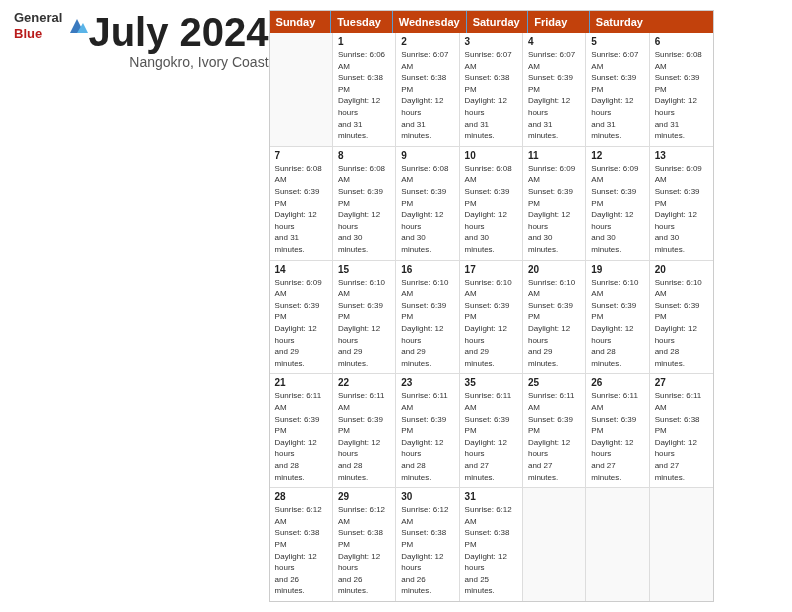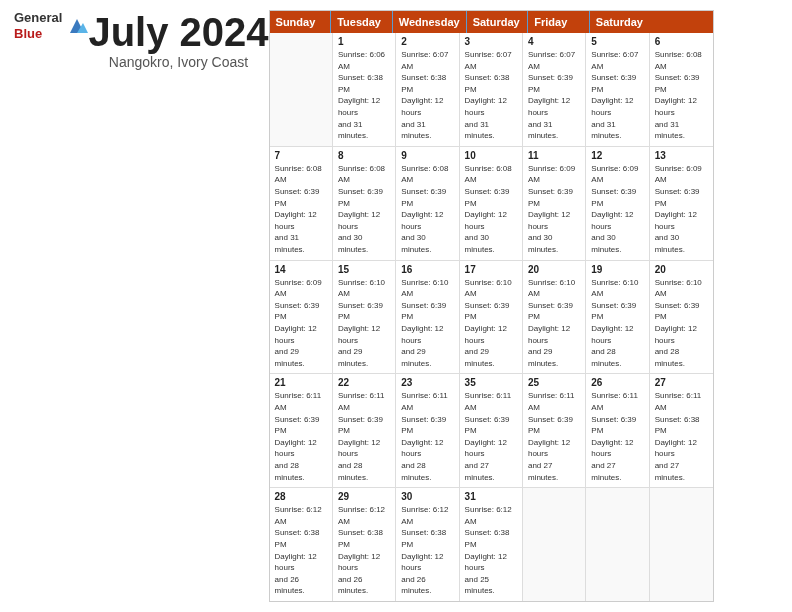--- a/index.html
+++ b/index.html
@@ -53,7 +53,6 @@
     .title-location {
       font-size: 14px;
       color: #555;
-      text-align: center;
     }
     .calendar {
       flex: 1;

